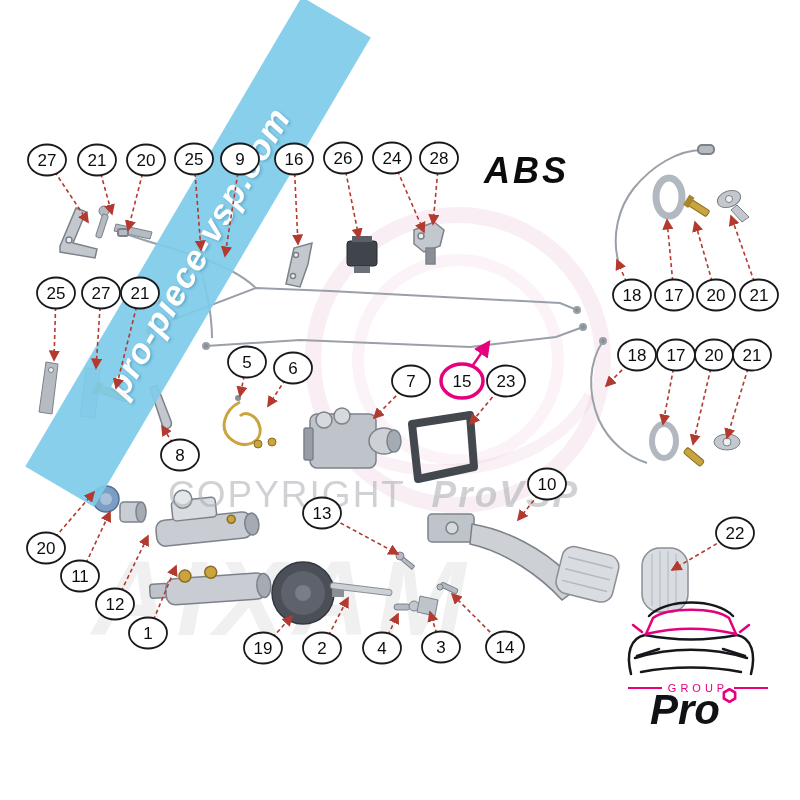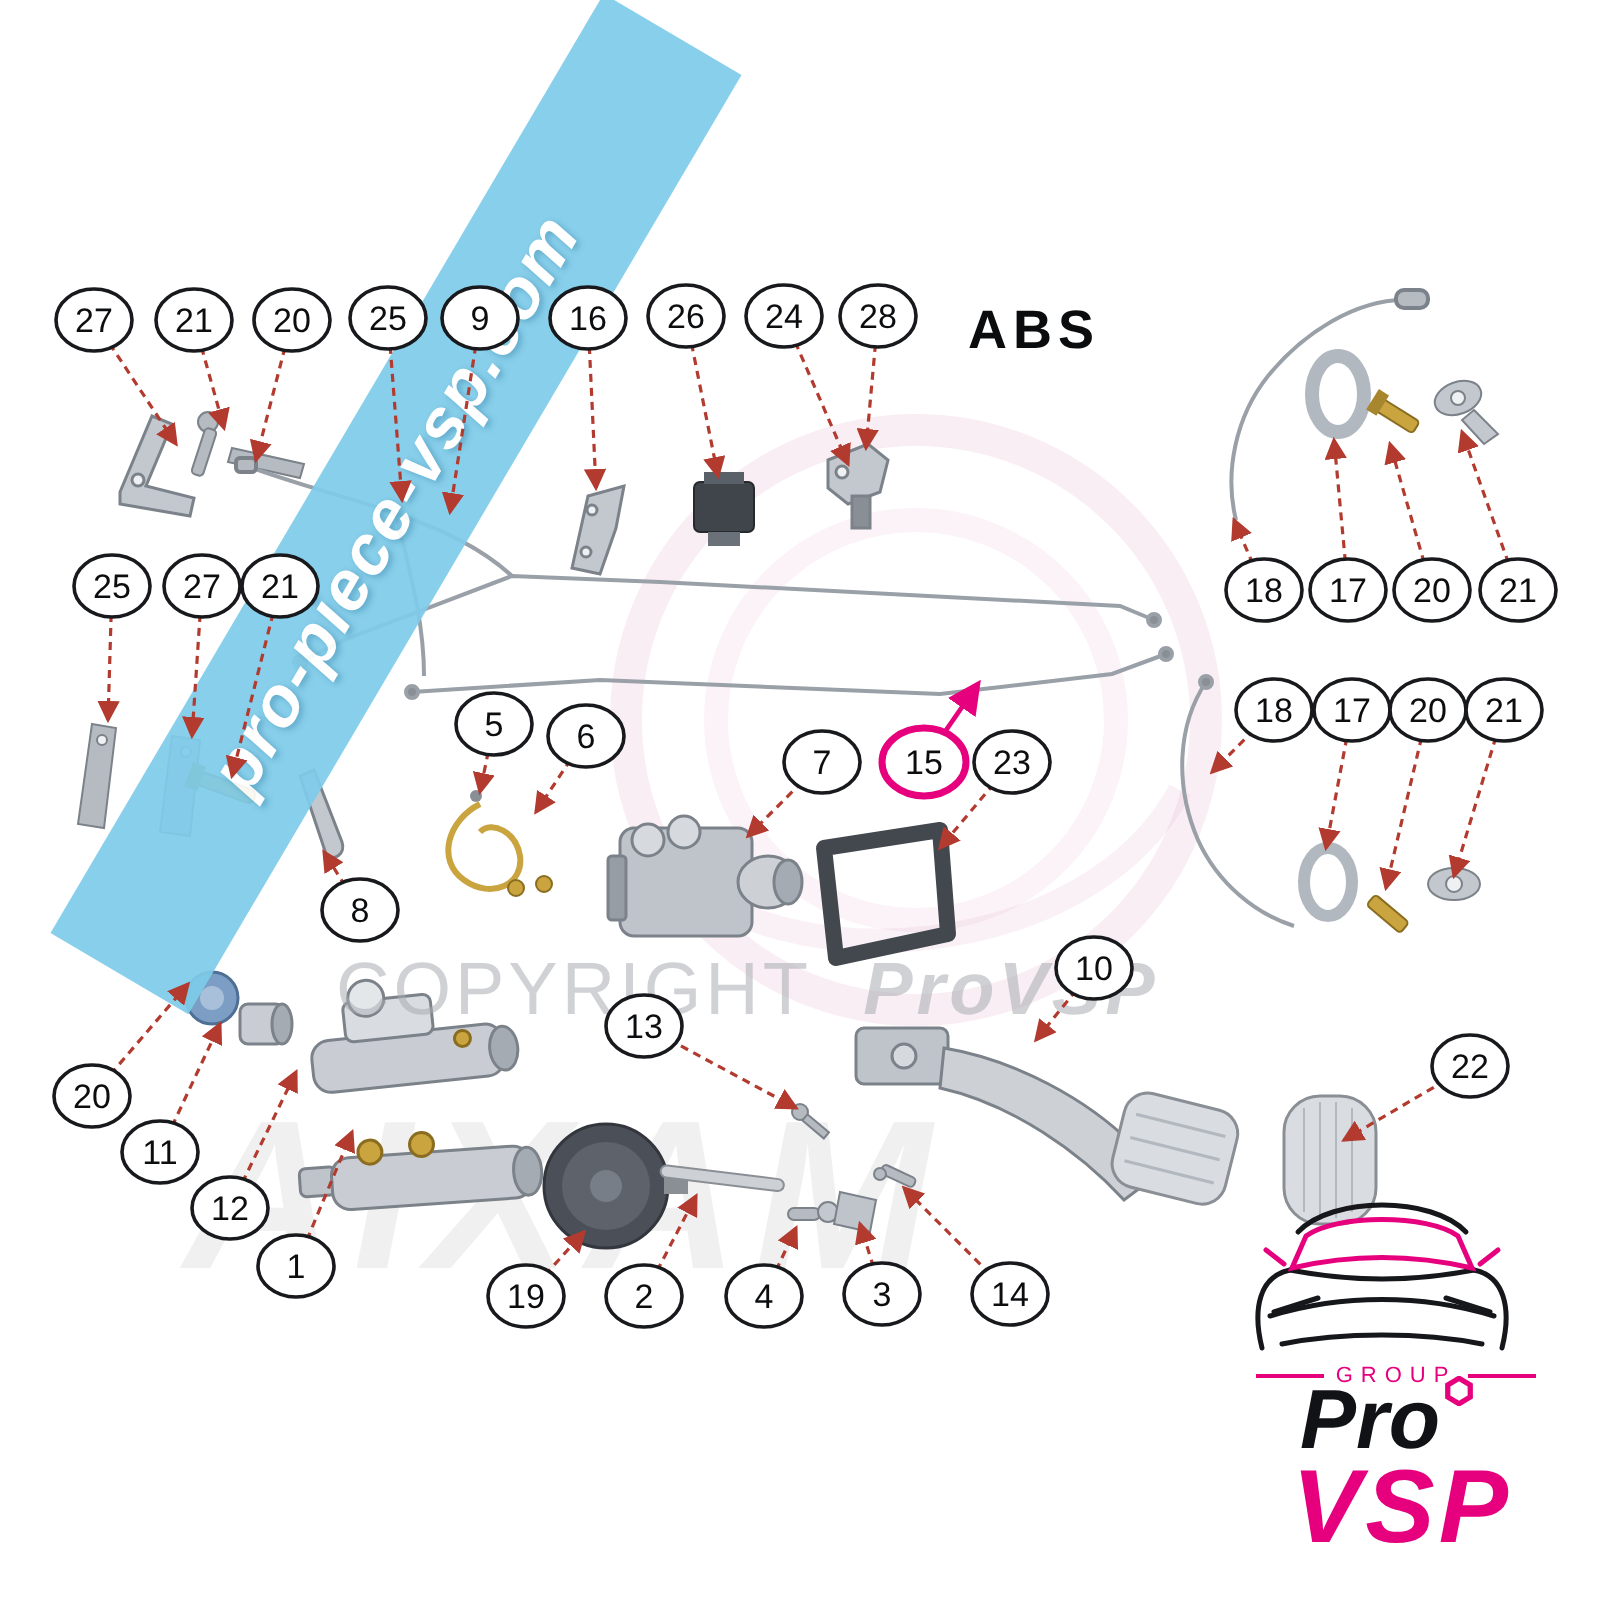--- a/index.html
+++ b/index.html
@@ -26,8 +26,8 @@
   #parts-svg{position:absolute;inset:0;z-index:2;}
   #callout-svg{position:absolute;inset:0;z-index:5;}
 
-  .abs-title{position:absolute;left:484px;top:150px;z-index:5;font-size:27px;font-weight:bold;
-             letter-spacing:3px;color:#0b0c0e;}
+  .abs-title{position:absolute;left:484px;top:150px;z-index:5;font-size:36px;font-weight:bold;
+             letter-spacing:3px;color:#0b0c0e;font-style:italic;}
 
   
   .leader{stroke:var(--leader-red,#b23a2e);stroke-width:1.6;stroke-dasharray:4 3;fill:none;}

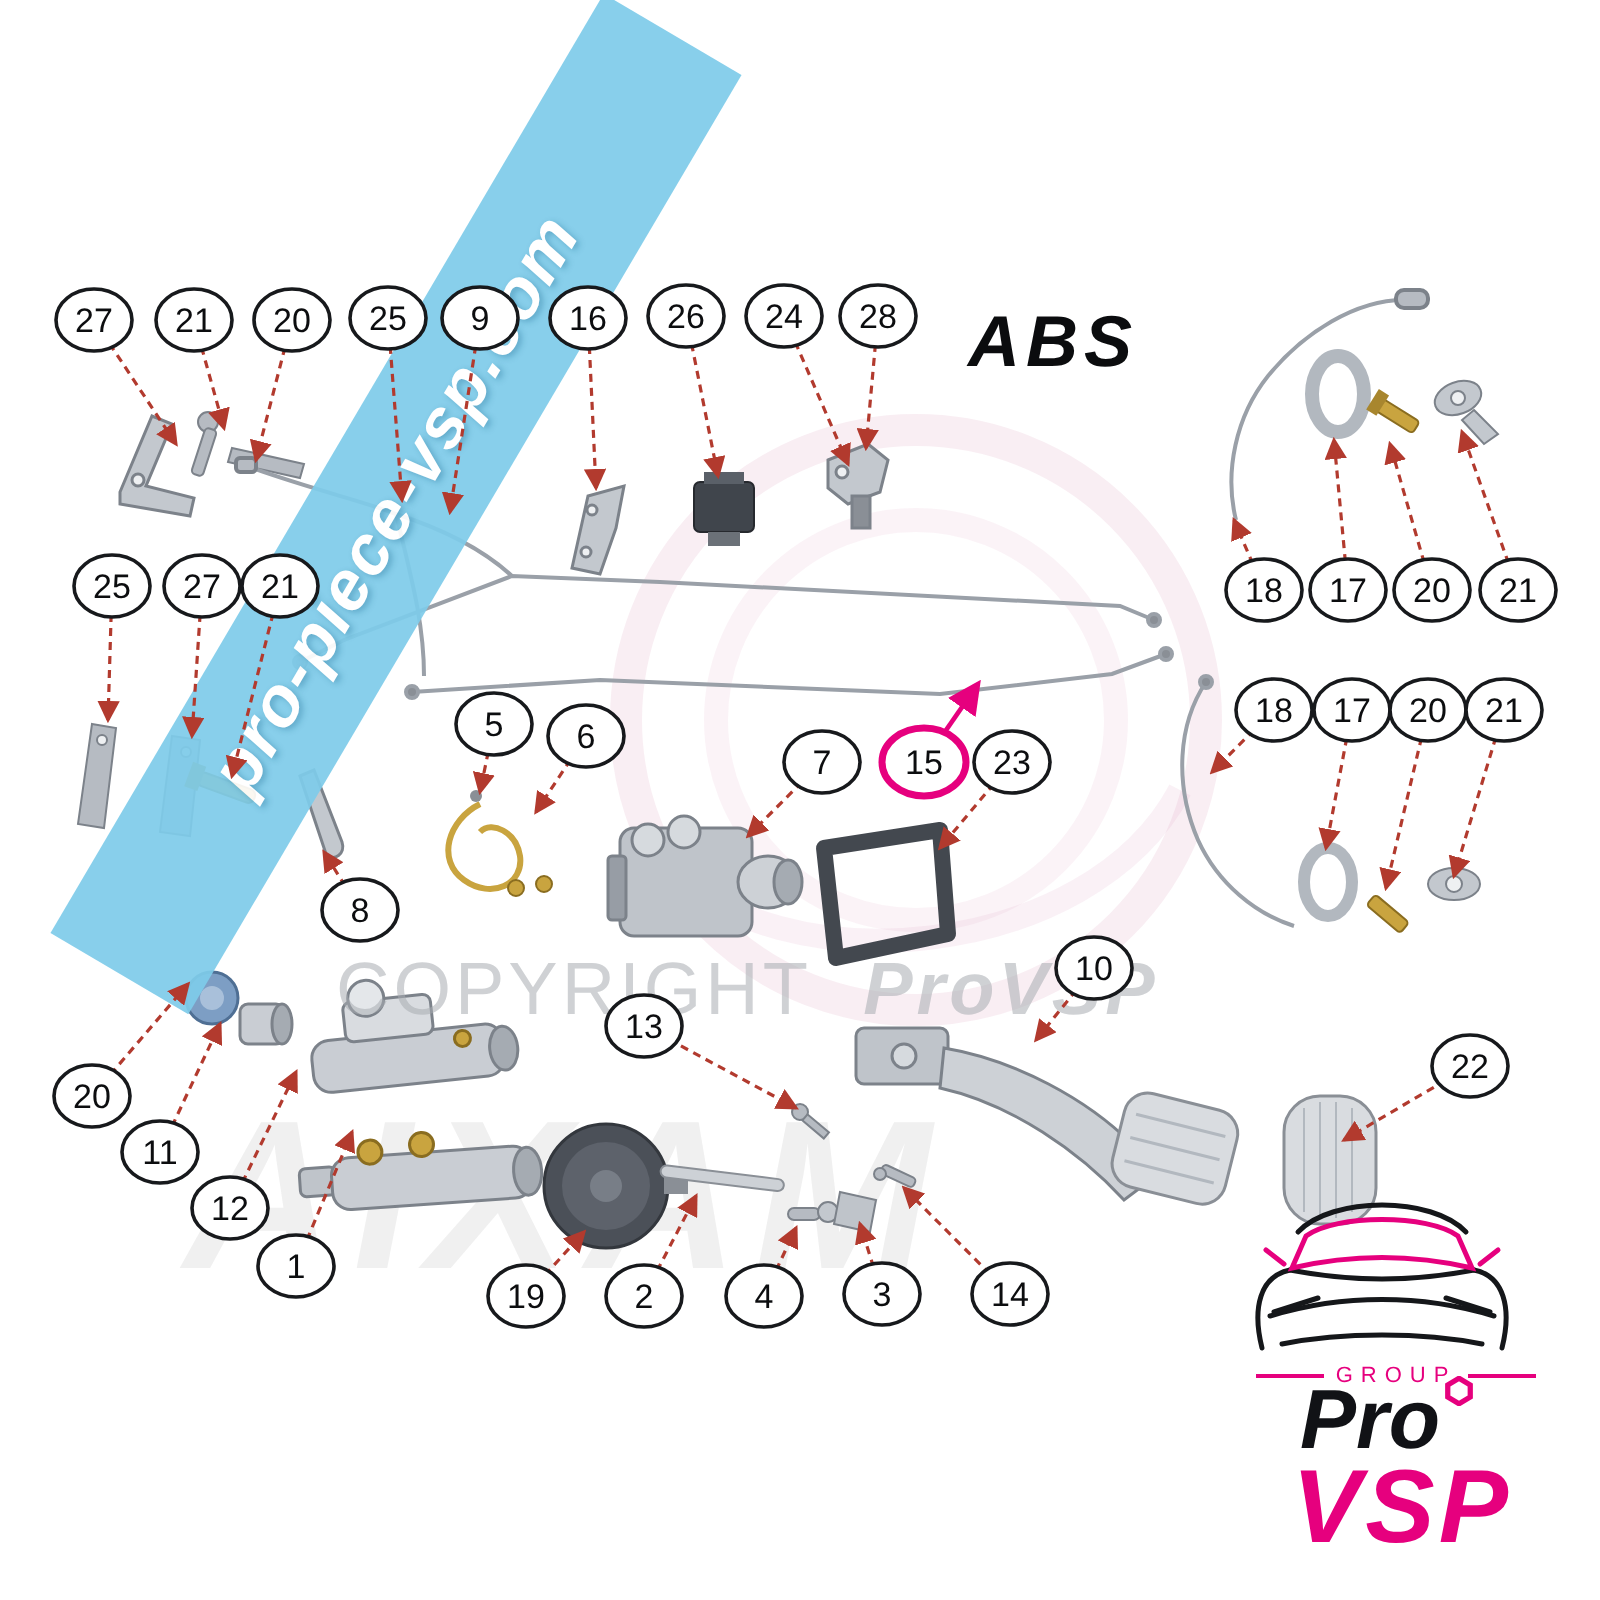--- a/index.html
+++ b/index.html
@@ -467,7 +467,6 @@
         <polygon points="10,1.5 17.5,6 17.5,14 10,18.5 2.5,14 2.5,6" fill="none" stroke="#e6007e" stroke-width="3.5"></polygon>
       </svg>
     </div>
-    <div class="brand-vsp">VSP</div>
   </div>
 
 </div>

